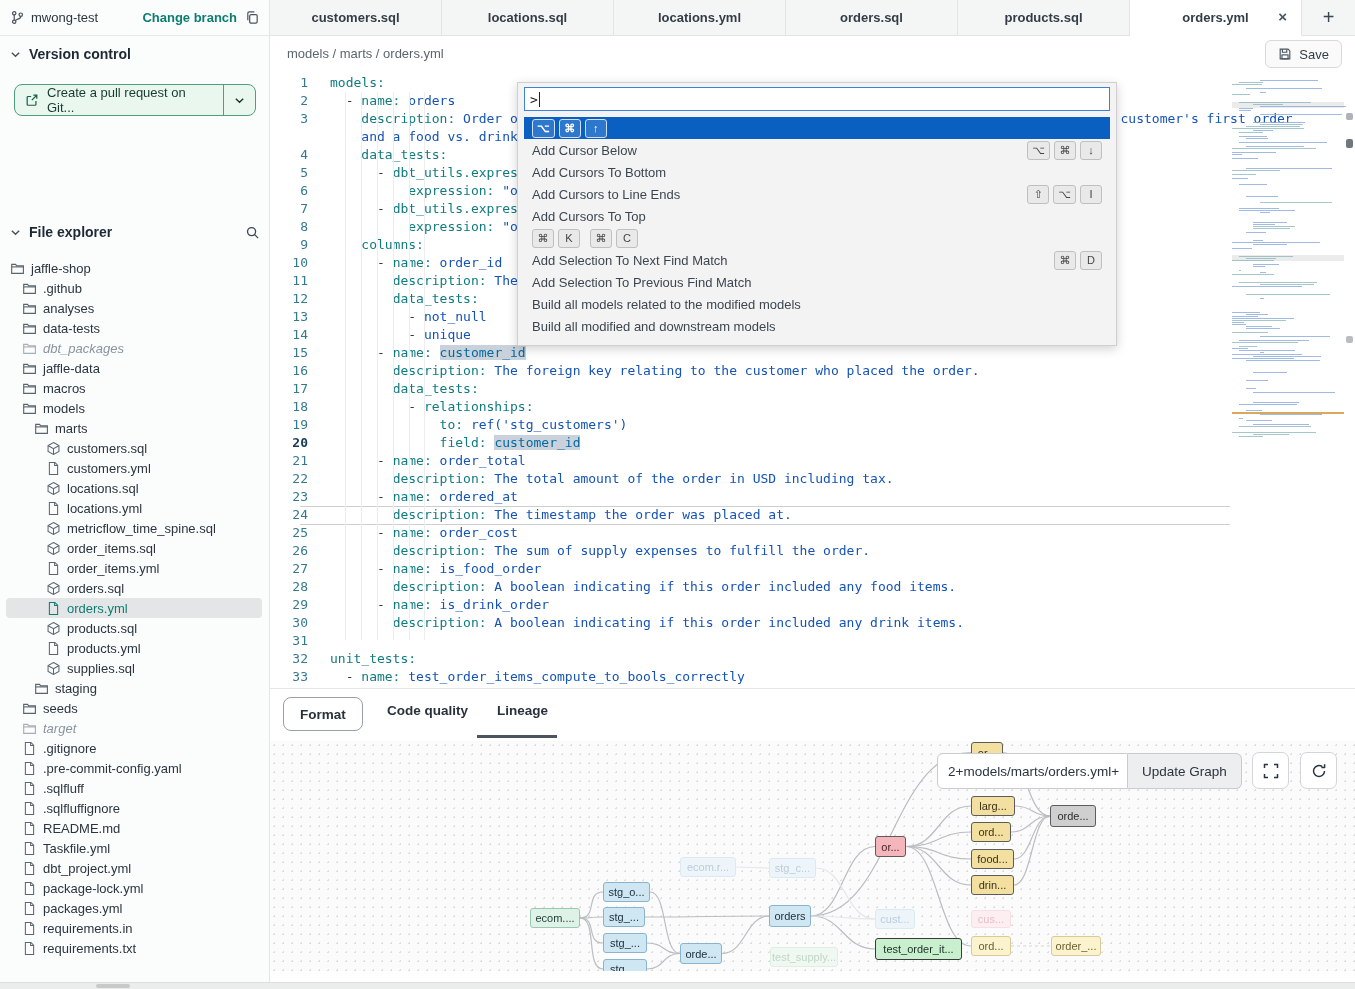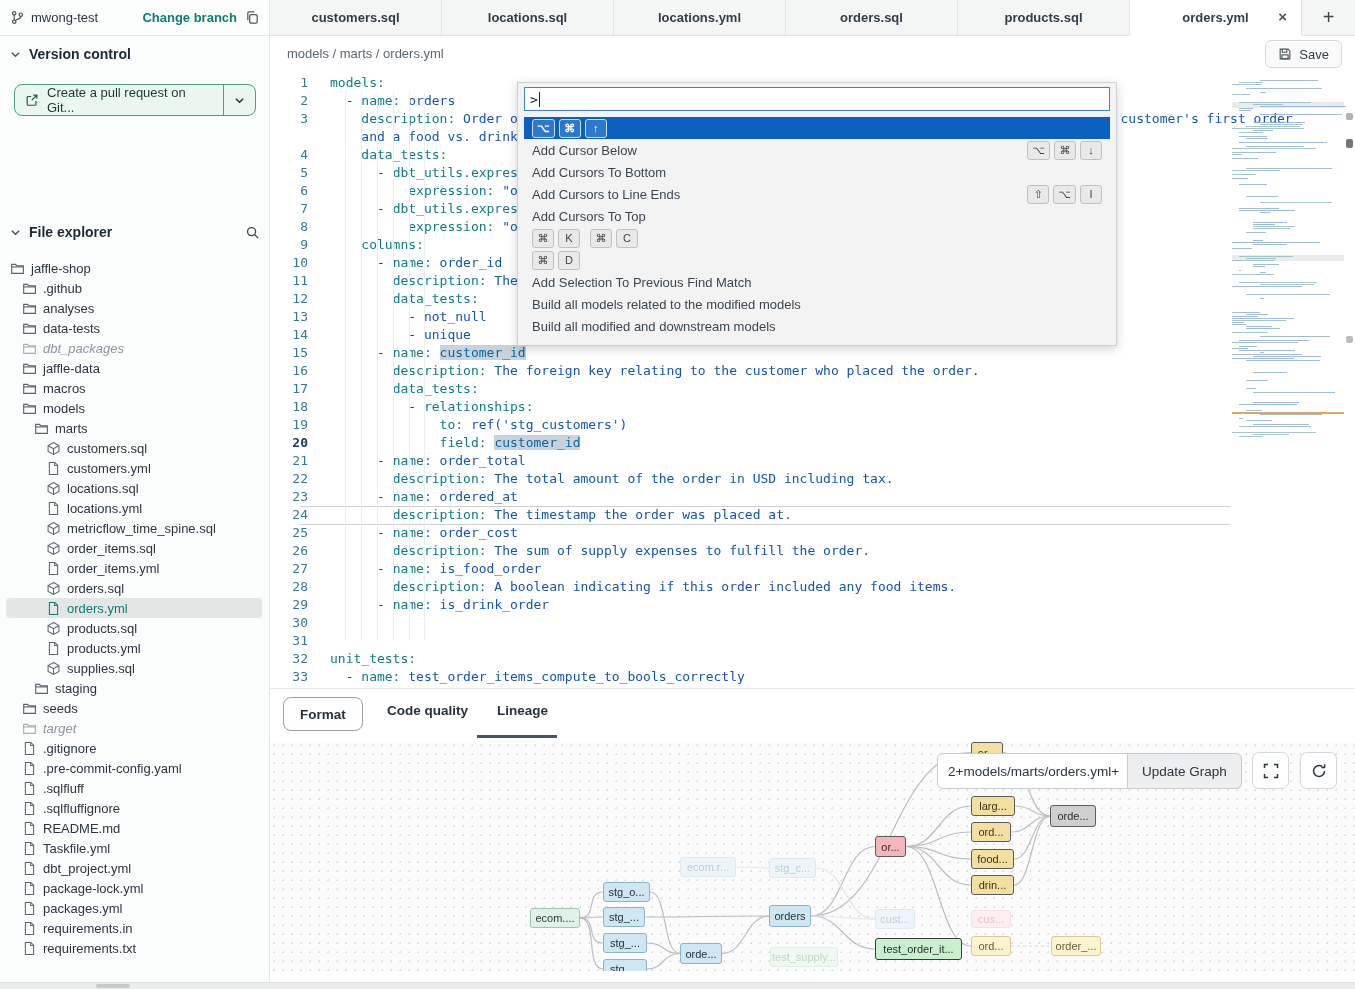--- a/index.html
+++ b/index.html
@@ -823,6 +823,7 @@
             </span>
           </div>
           <div class="pitem">
+            <span class="plabel">Add Selection To Next Find Match</span>
             <span class="pchords">
               <span class="pchord">
                 <span class="kcap">⌘</span>

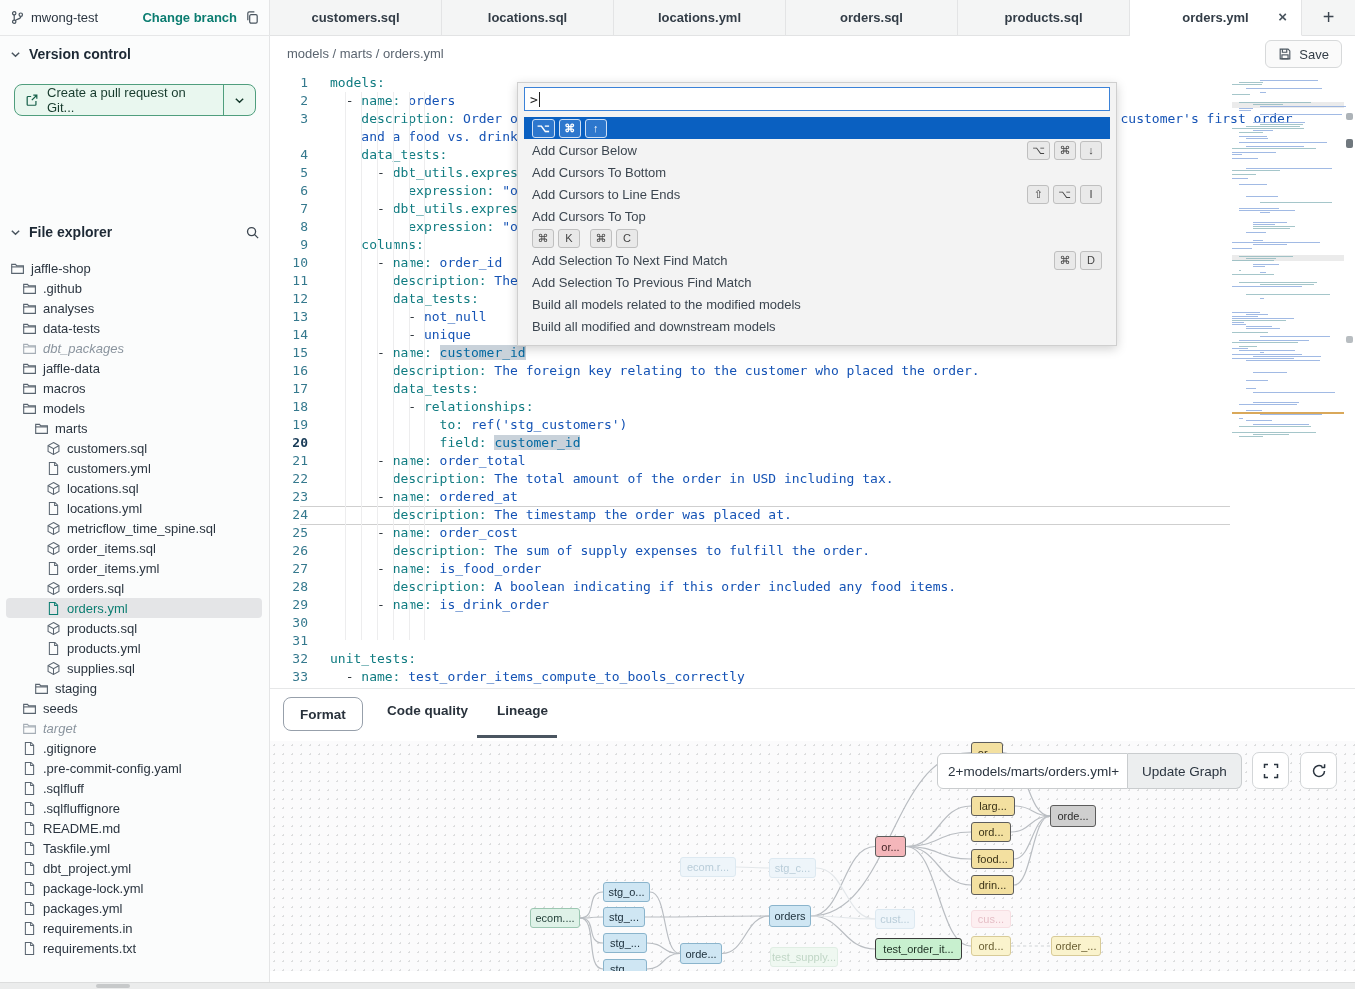--- a/index.html
+++ b/index.html
@@ -587,7 +587,7 @@
         <div class="crow"><span class="num">27</span><span class="txt"><span class="s-p">      - </span><span class="s-k">name:</span><span class="s-v"> is_food_order</span></span></div>
         <div class="crow"><span class="num">28</span><span class="txt"><span class="s-p">        </span><span class="s-k">description:</span><span class="s-v"> A boolean indicating if this order included any food items.</span></span></div>
         <div class="crow"><span class="num">29</span><span class="txt"><span class="s-p">      - </span><span class="s-k">name:</span><span class="s-v"> is_drink_order</span></span></div>
-        <div class="crow"><span class="num">30</span></div>
+        <div class="crow"><span class="num">30</span><span class="txt"><span class="s-p">        </span><span class="s-k">description:</span><span class="s-v"> A boolean indicating if this order included any drink items.</span></span></div>
         <div class="crow"><span class="num">31</span><span class="txt"></span></div>
         <div class="crow"><span class="num">32</span><span class="txt"><span class="s-k">unit_tests:</span></span></div>
         <div class="crow"><span class="num">33</span><span class="txt"><span class="s-p">  - </span><span class="s-k">name:</span><span class="s-v"> test_order_items_compute_to_bools_correctly</span></span></div>

